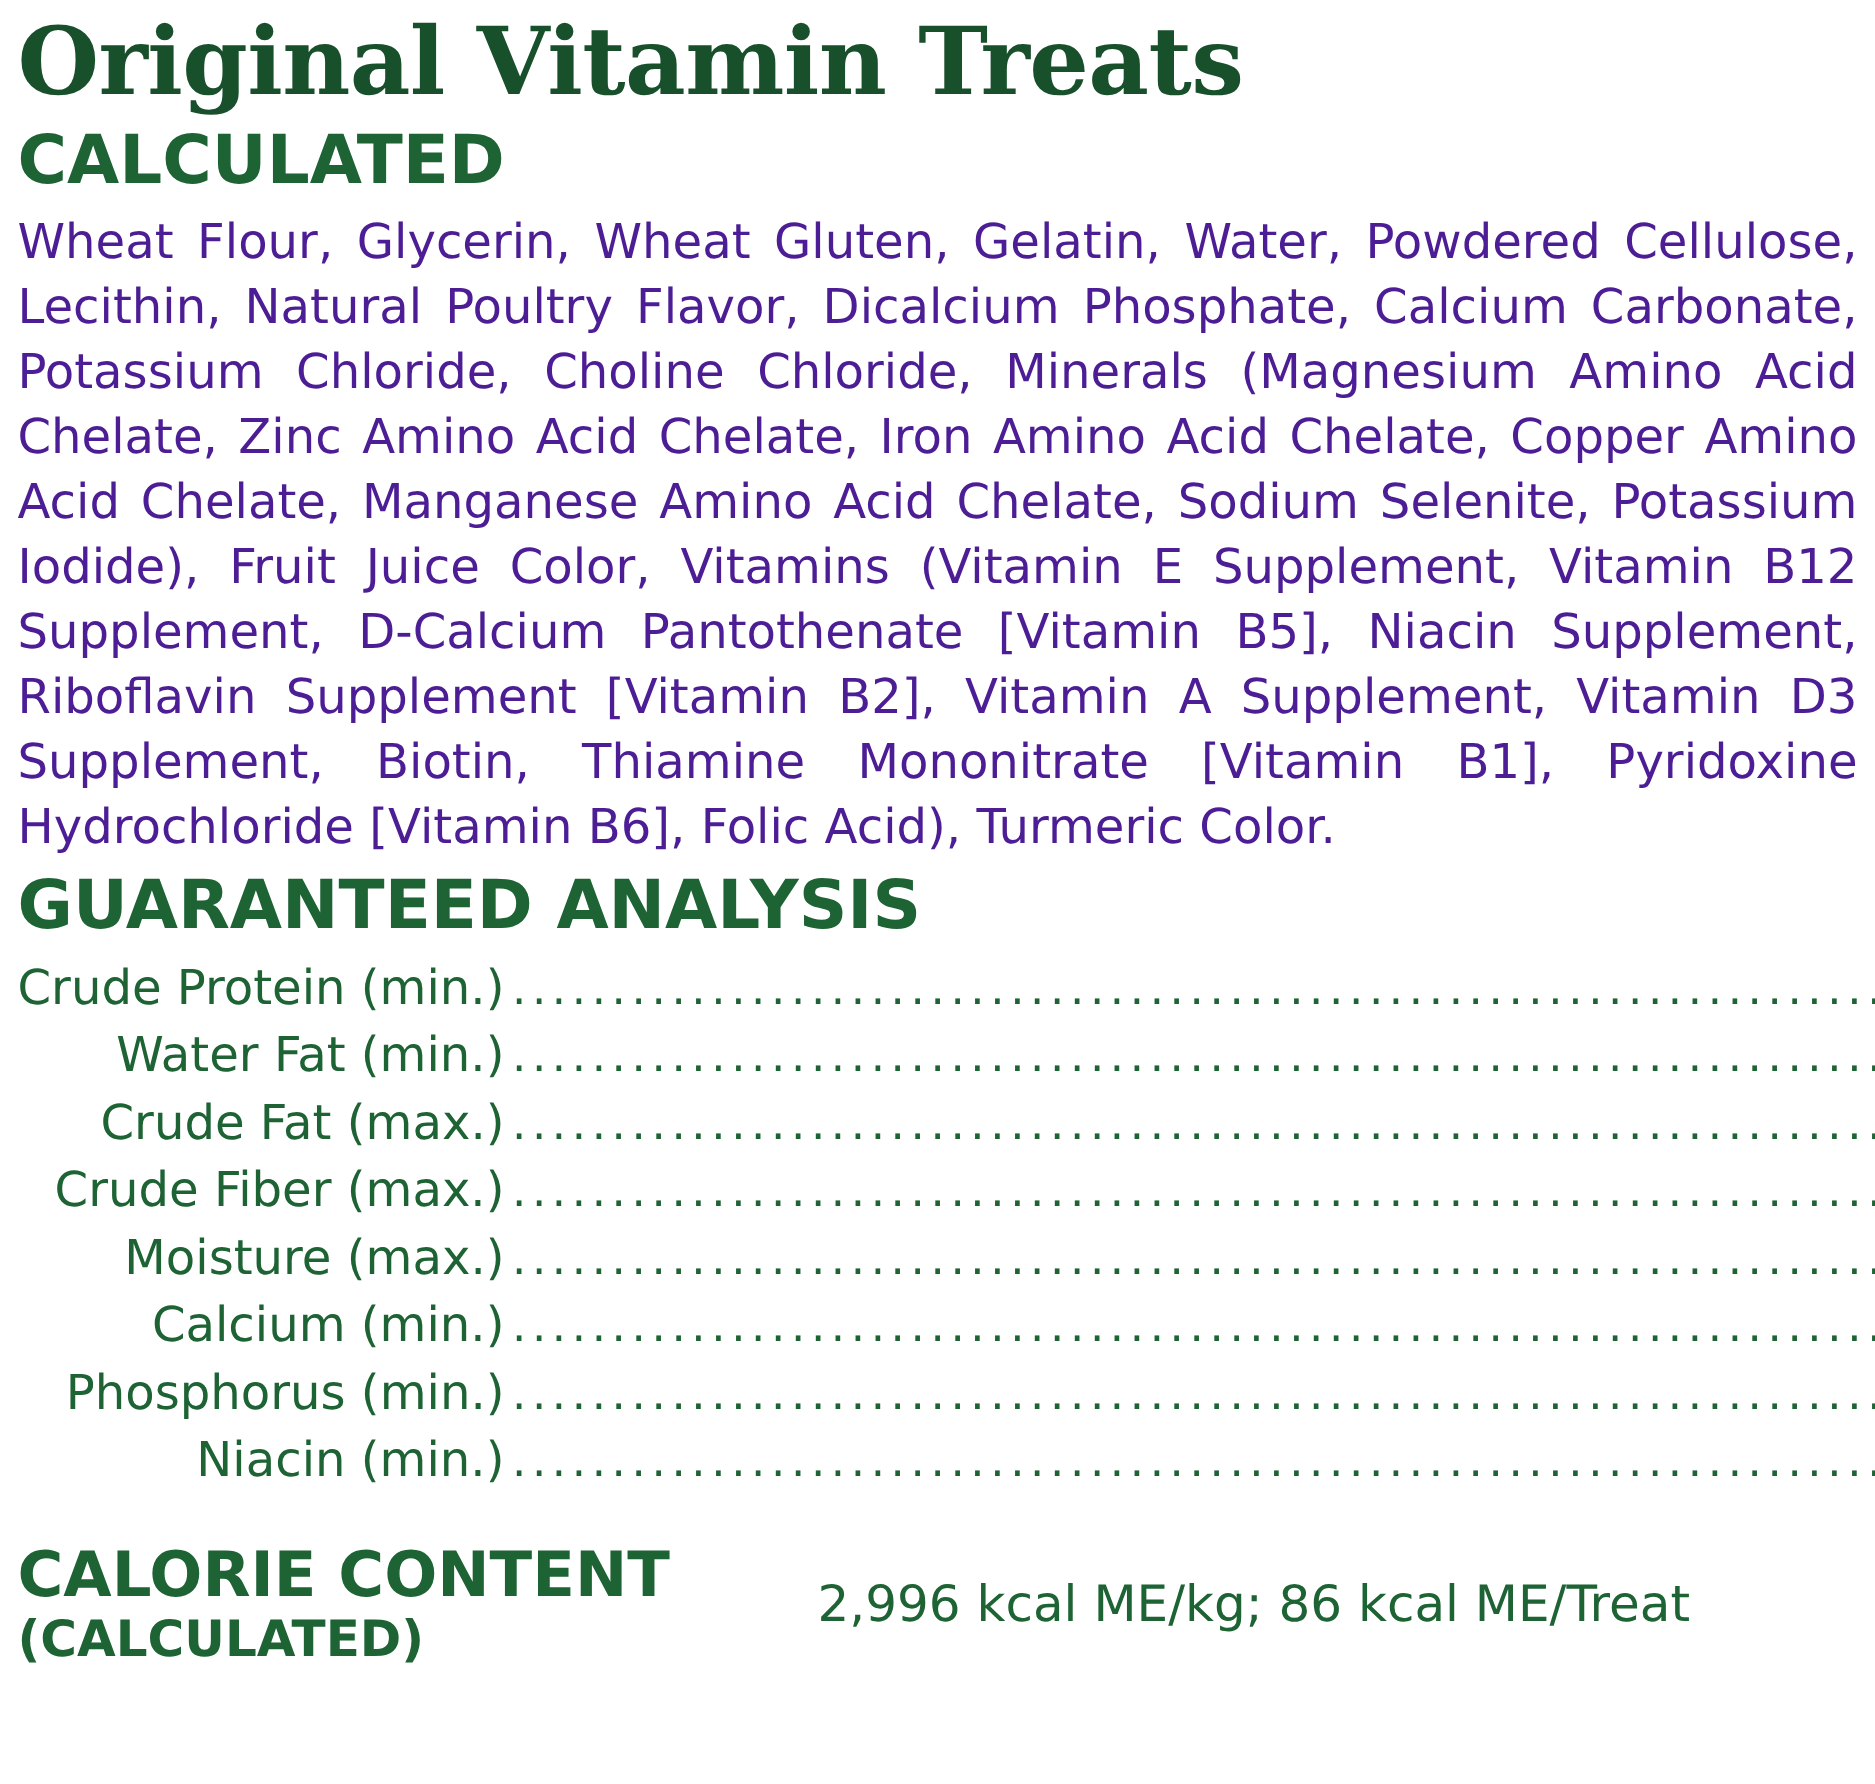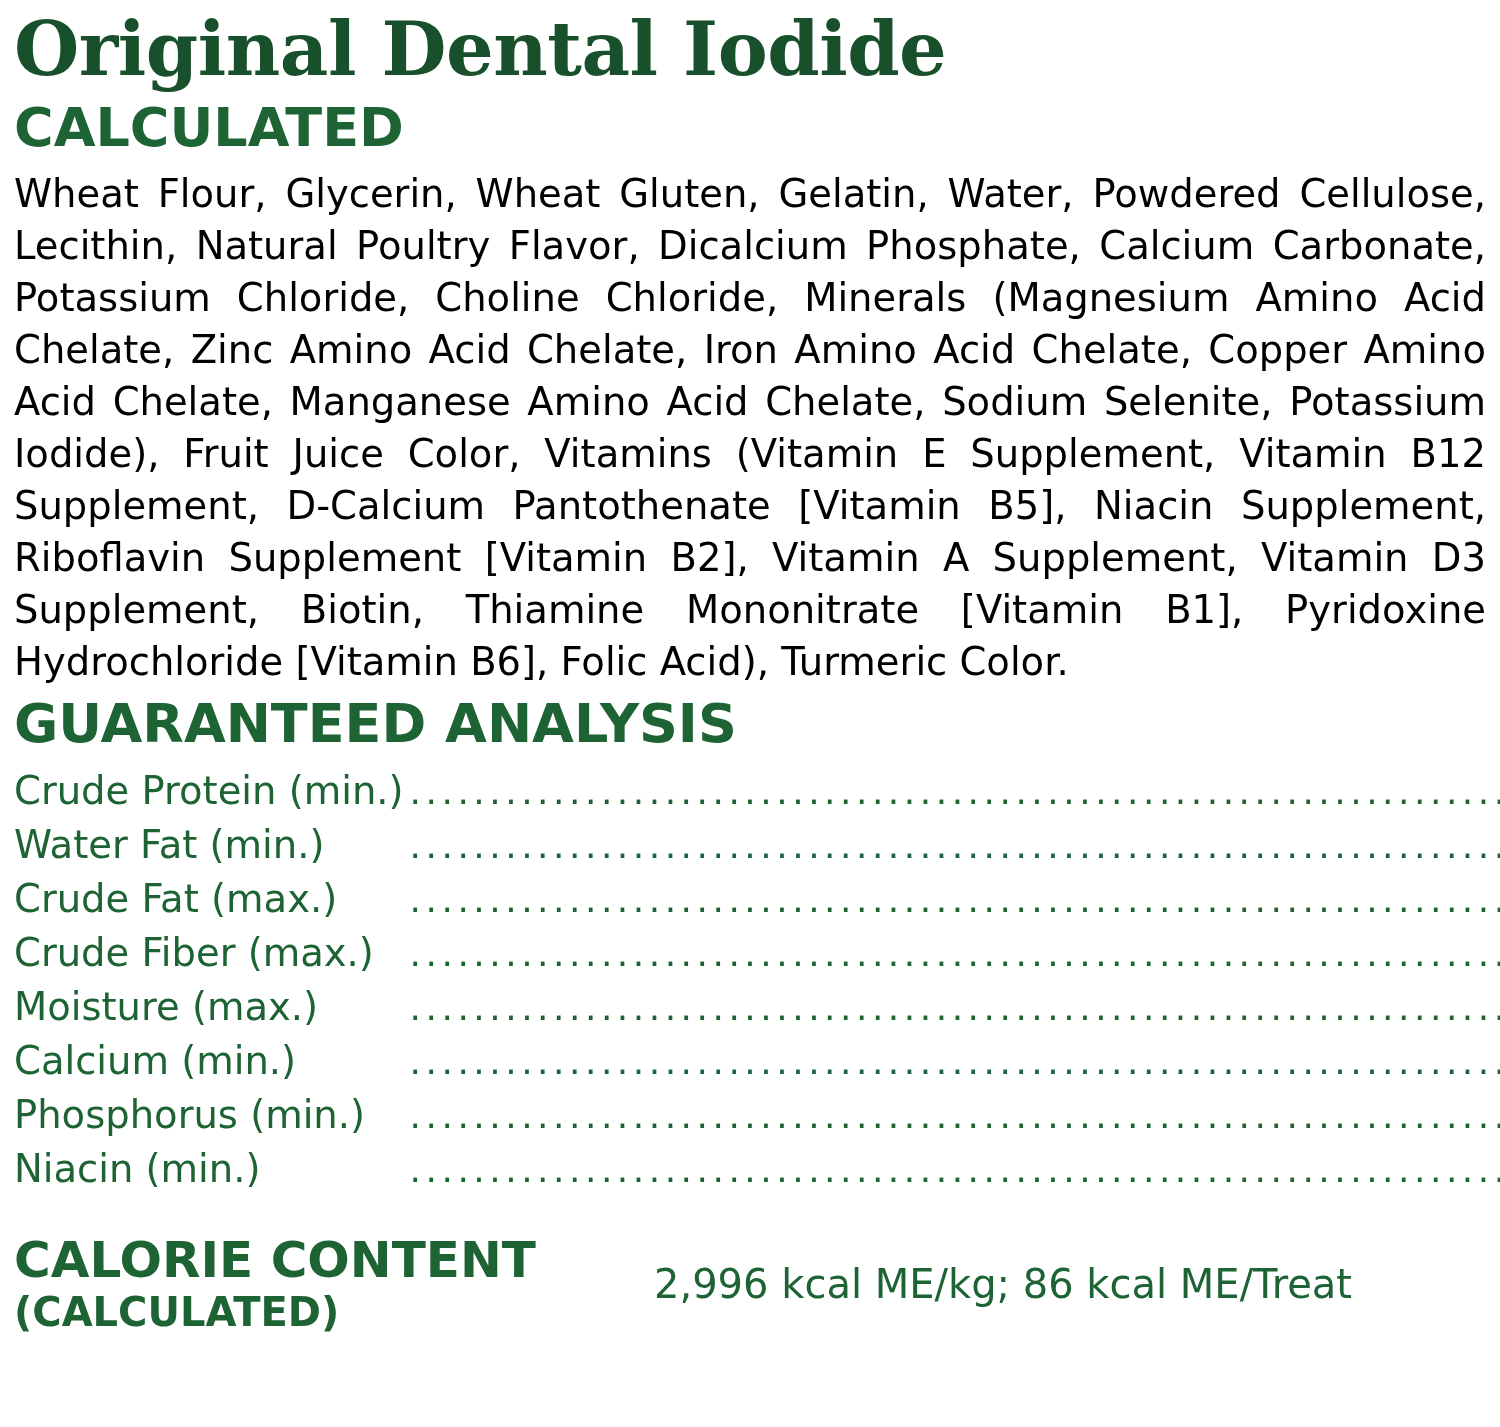--- a/index.html
+++ b/index.html
@@ -115,7 +115,7 @@
 
 <div class="page">
 
-  <h1 class="product-title">Original Dental Iodide</h1>
+  <h1 class="product-title">Original Vitamin Treats</h1>
 
   <h2 class="section-heading">CALCULATED</h2>
 

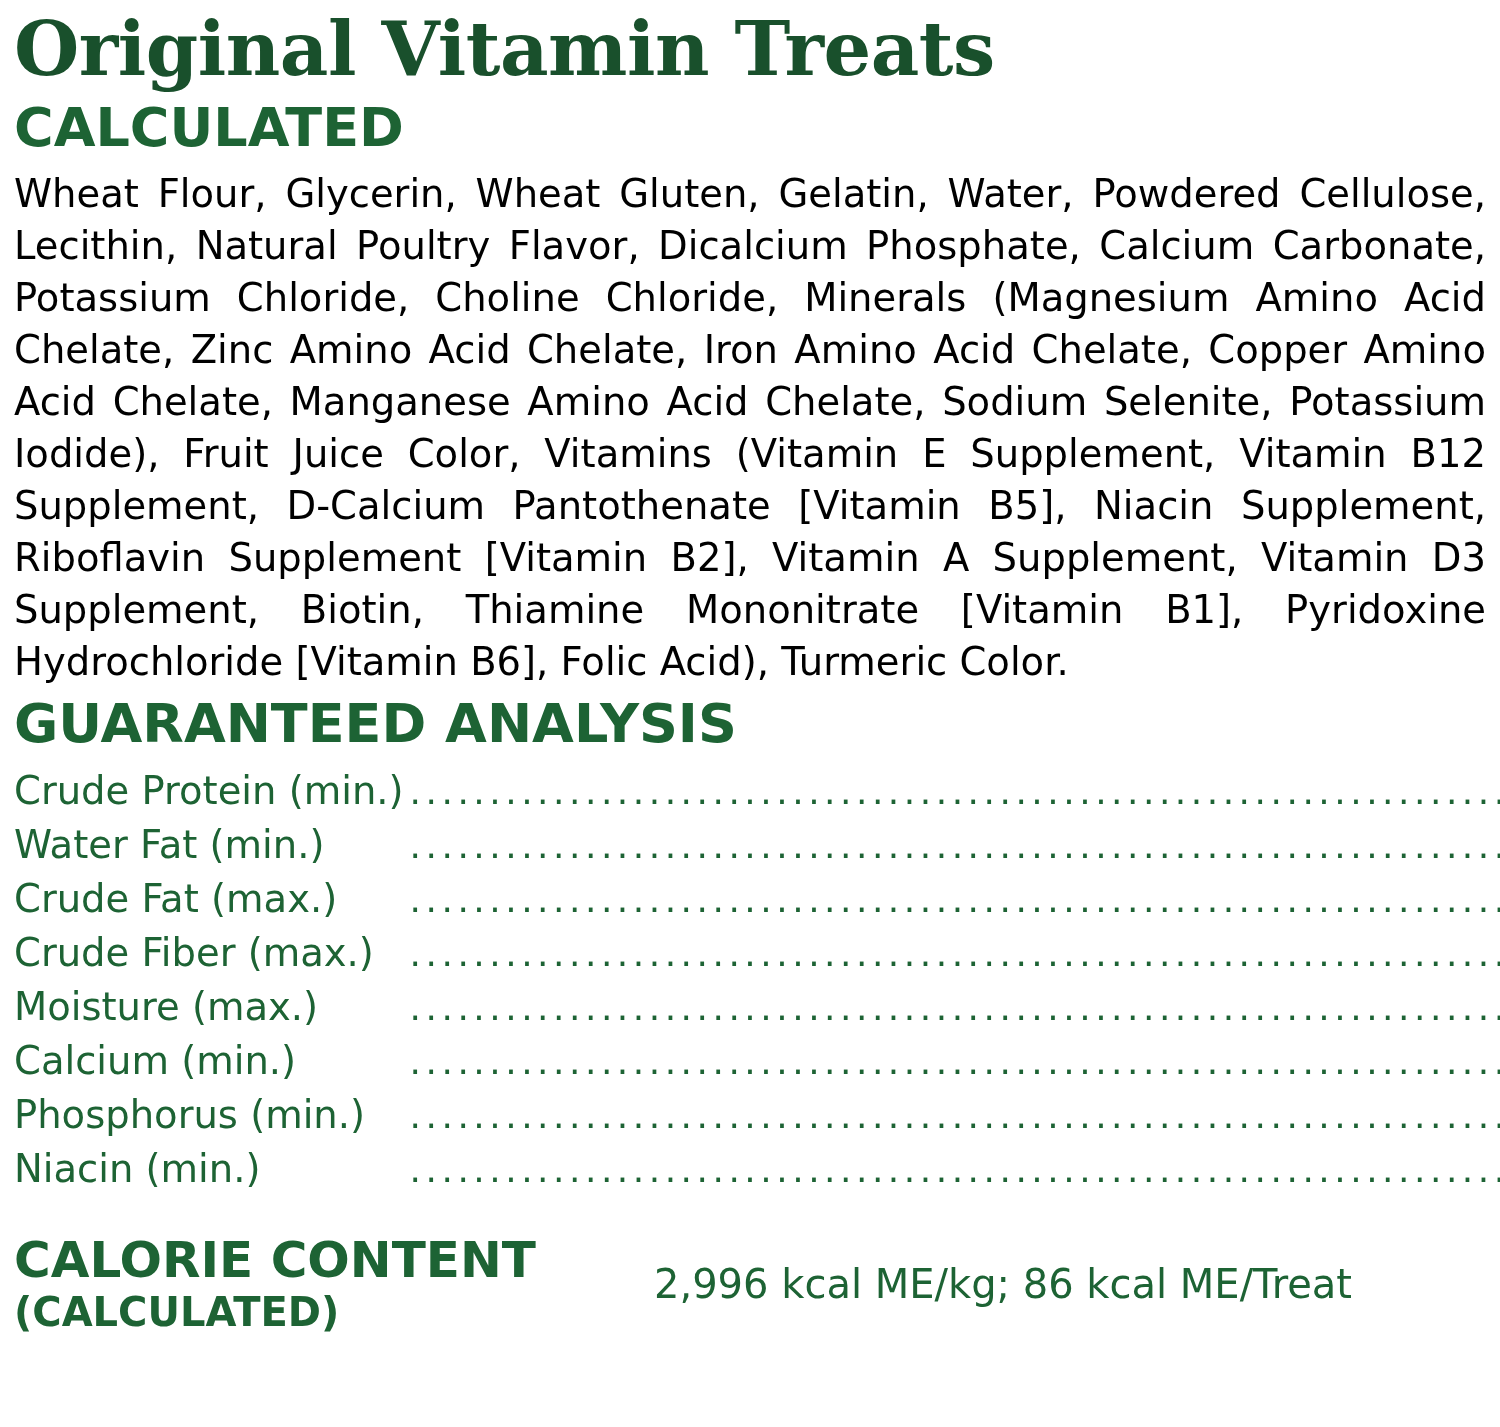--- a/index.html
+++ b/index.html
@@ -43,7 +43,7 @@
   .ingredients-body {
     font-size: 38.5px;
     line-height: 52px;
-    color: #000000;
+    color: #4c1d95;
     text-align: justify;
     text-justify: inter-word;
     letter-spacing: 0px;

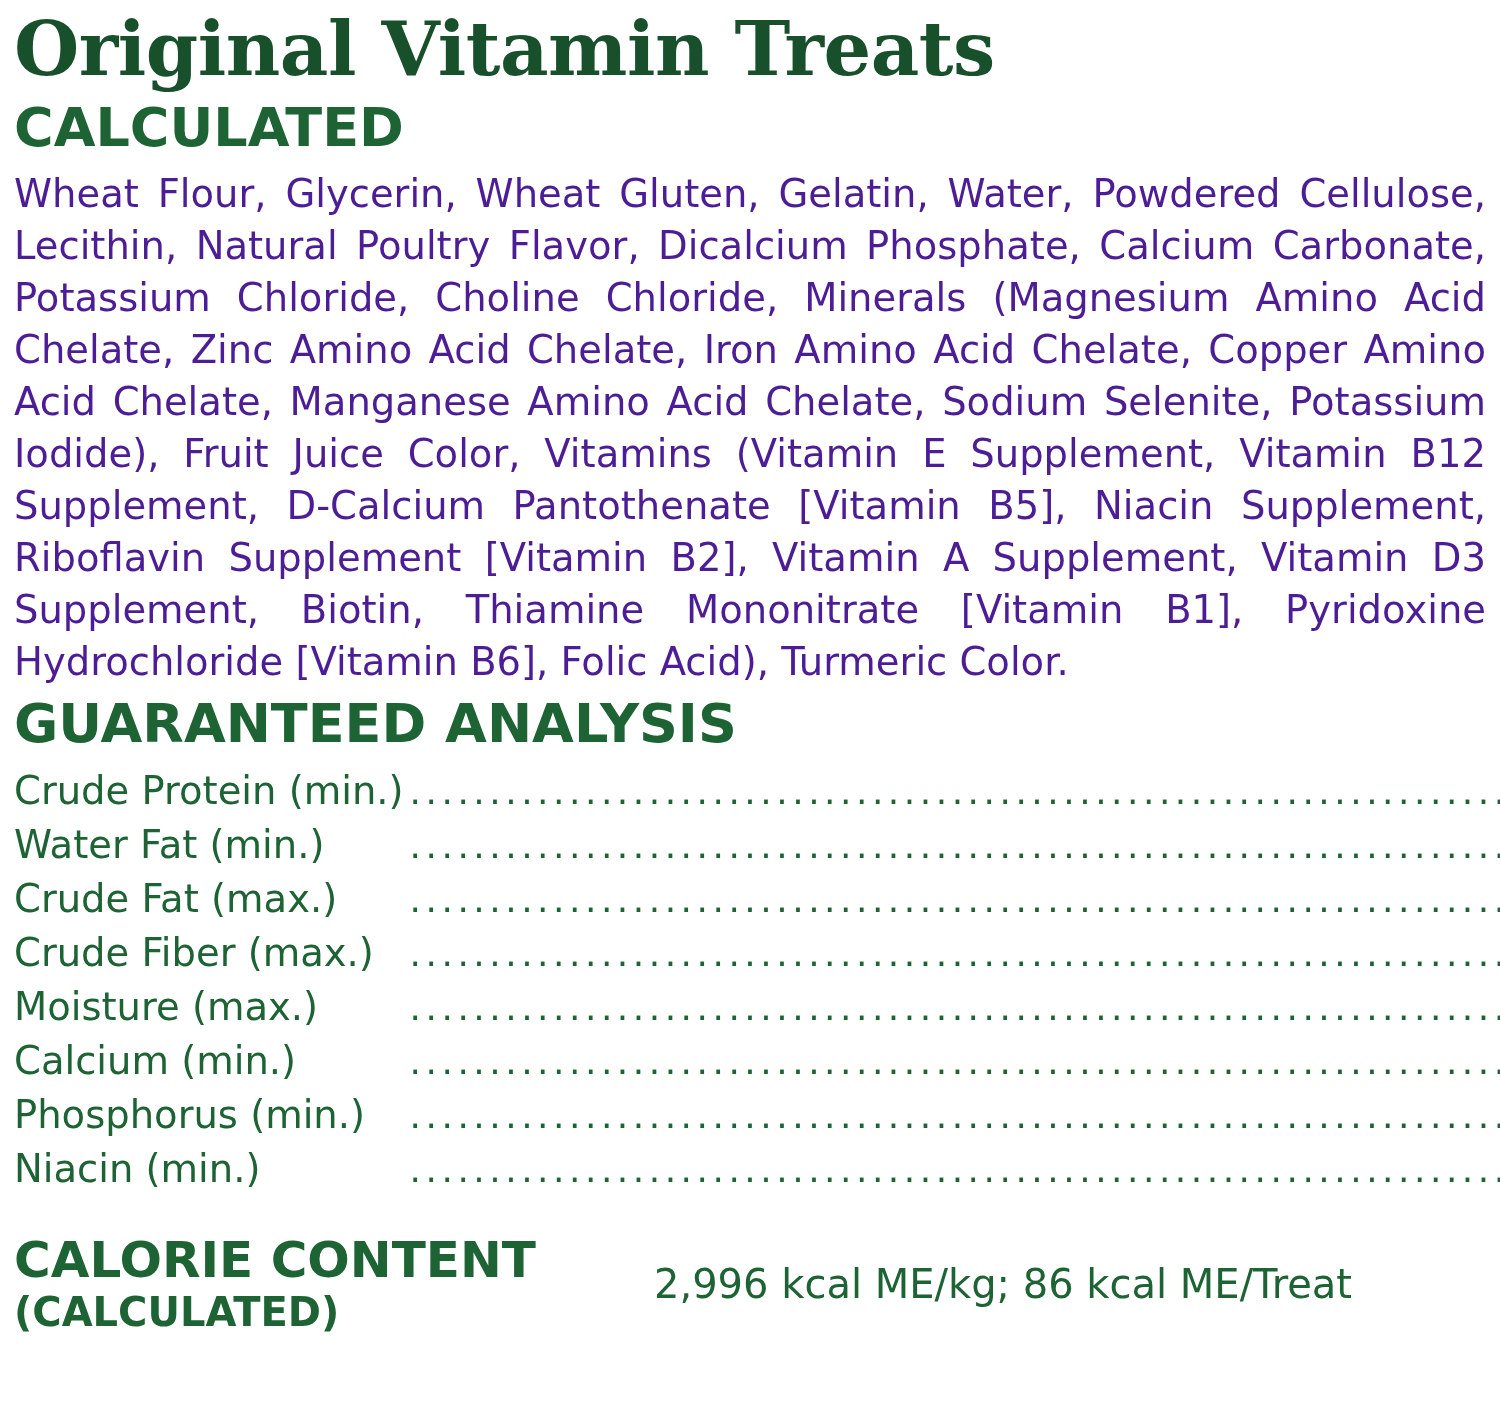--- a/index.html
+++ b/index.html
@@ -66,7 +66,7 @@
     vertical-align: baseline;
   }
   .ga-label {
-    text-align: left;
+    text-align: right;
     padding: 0;
   }
   .ga-dots {

